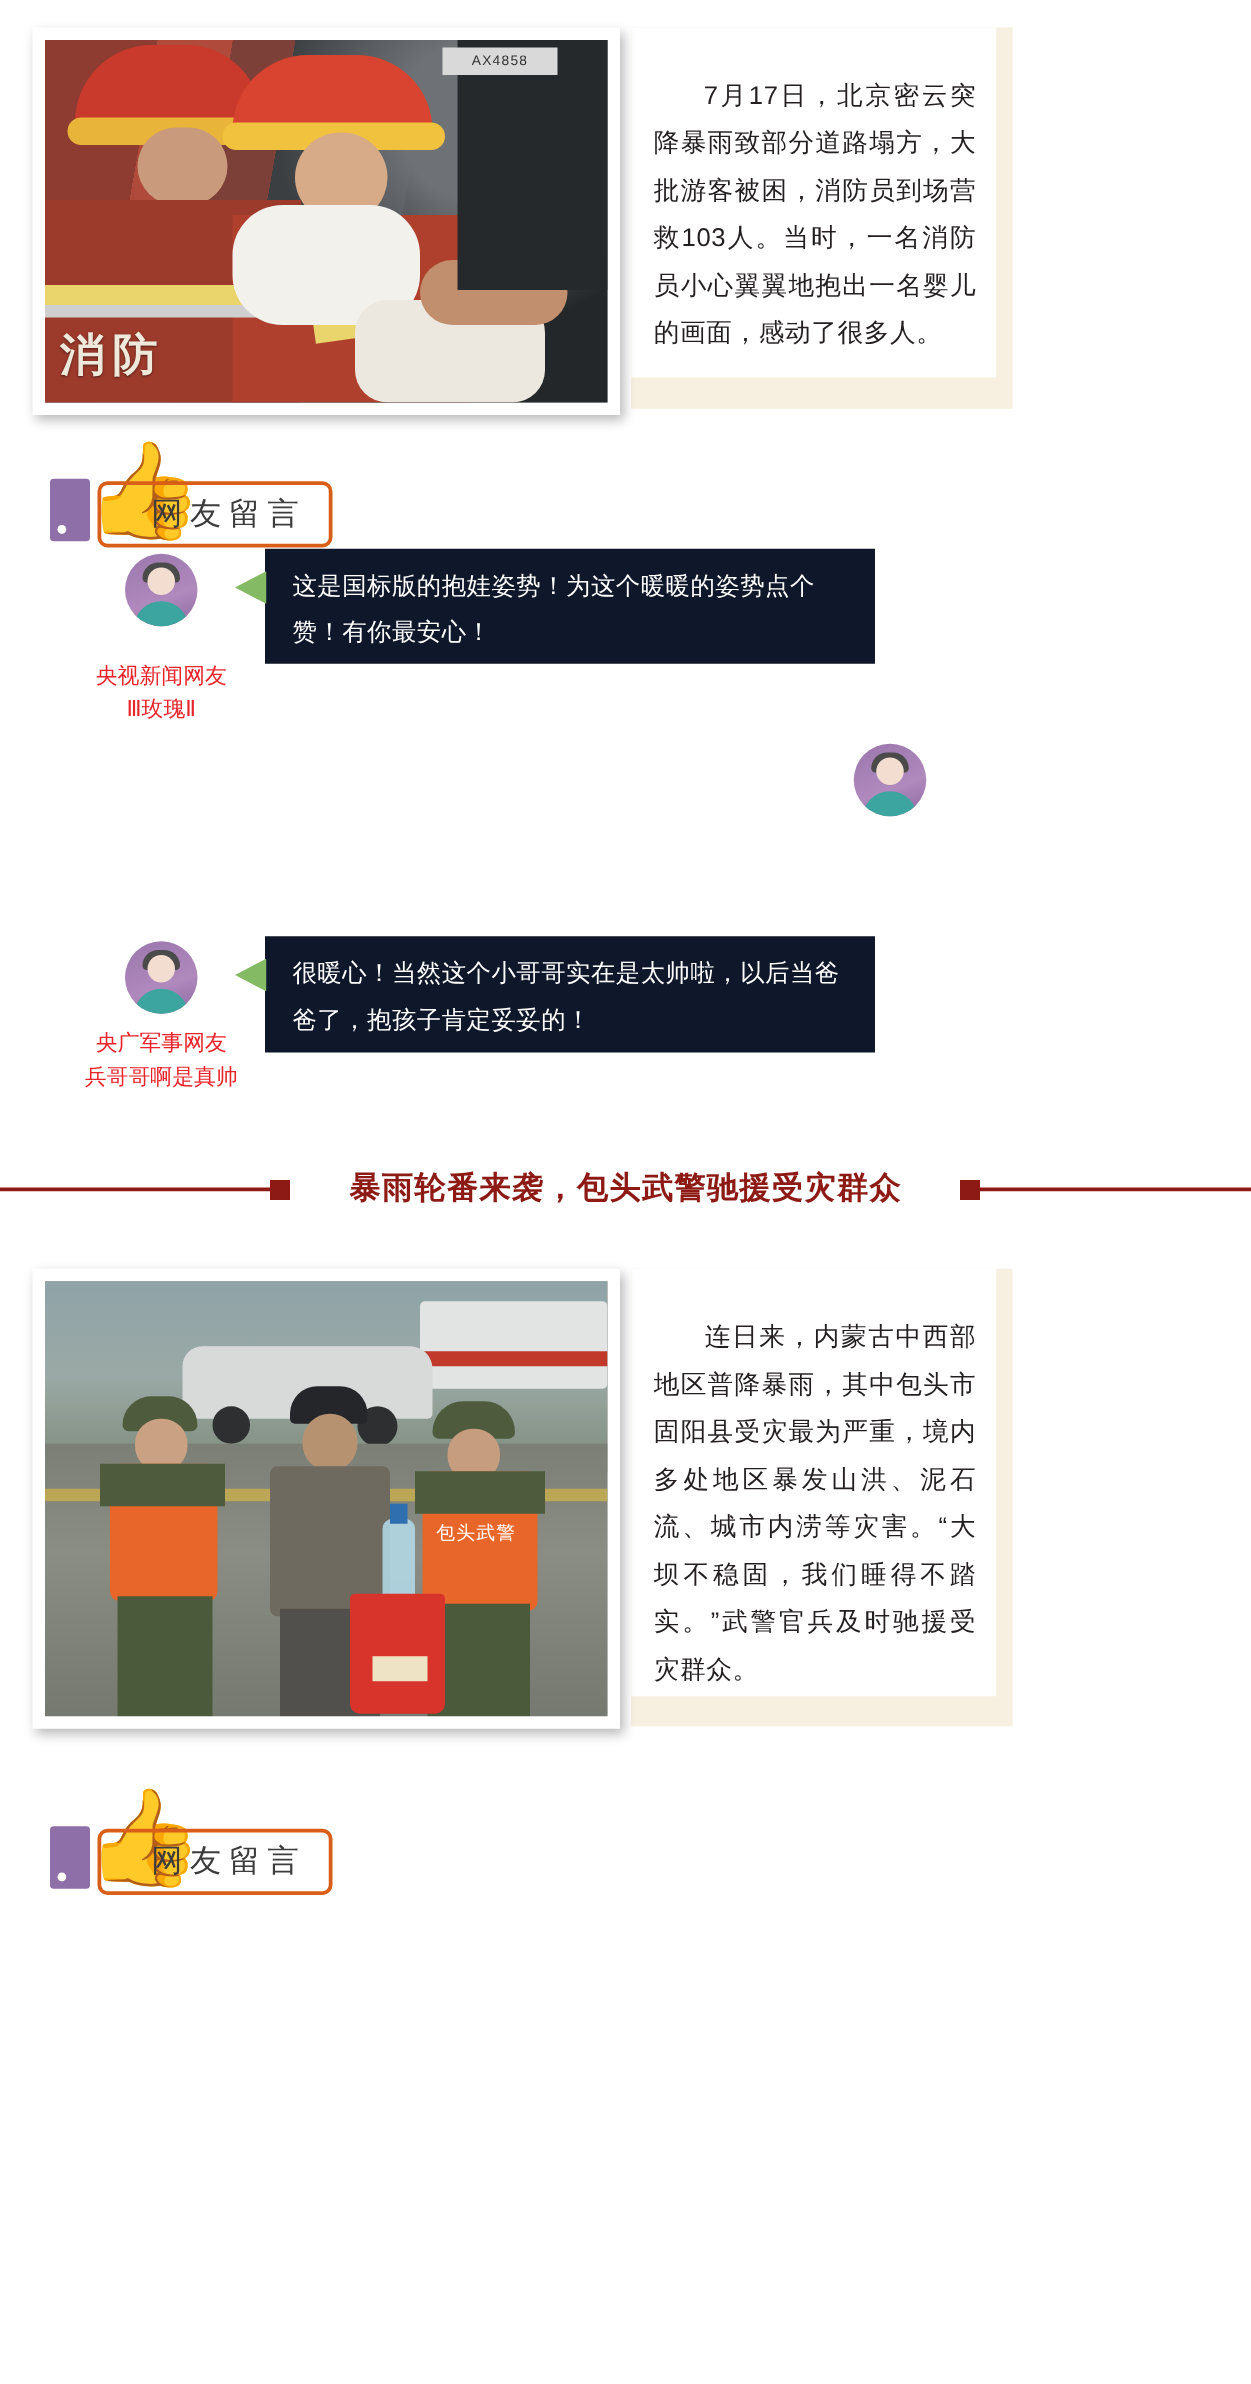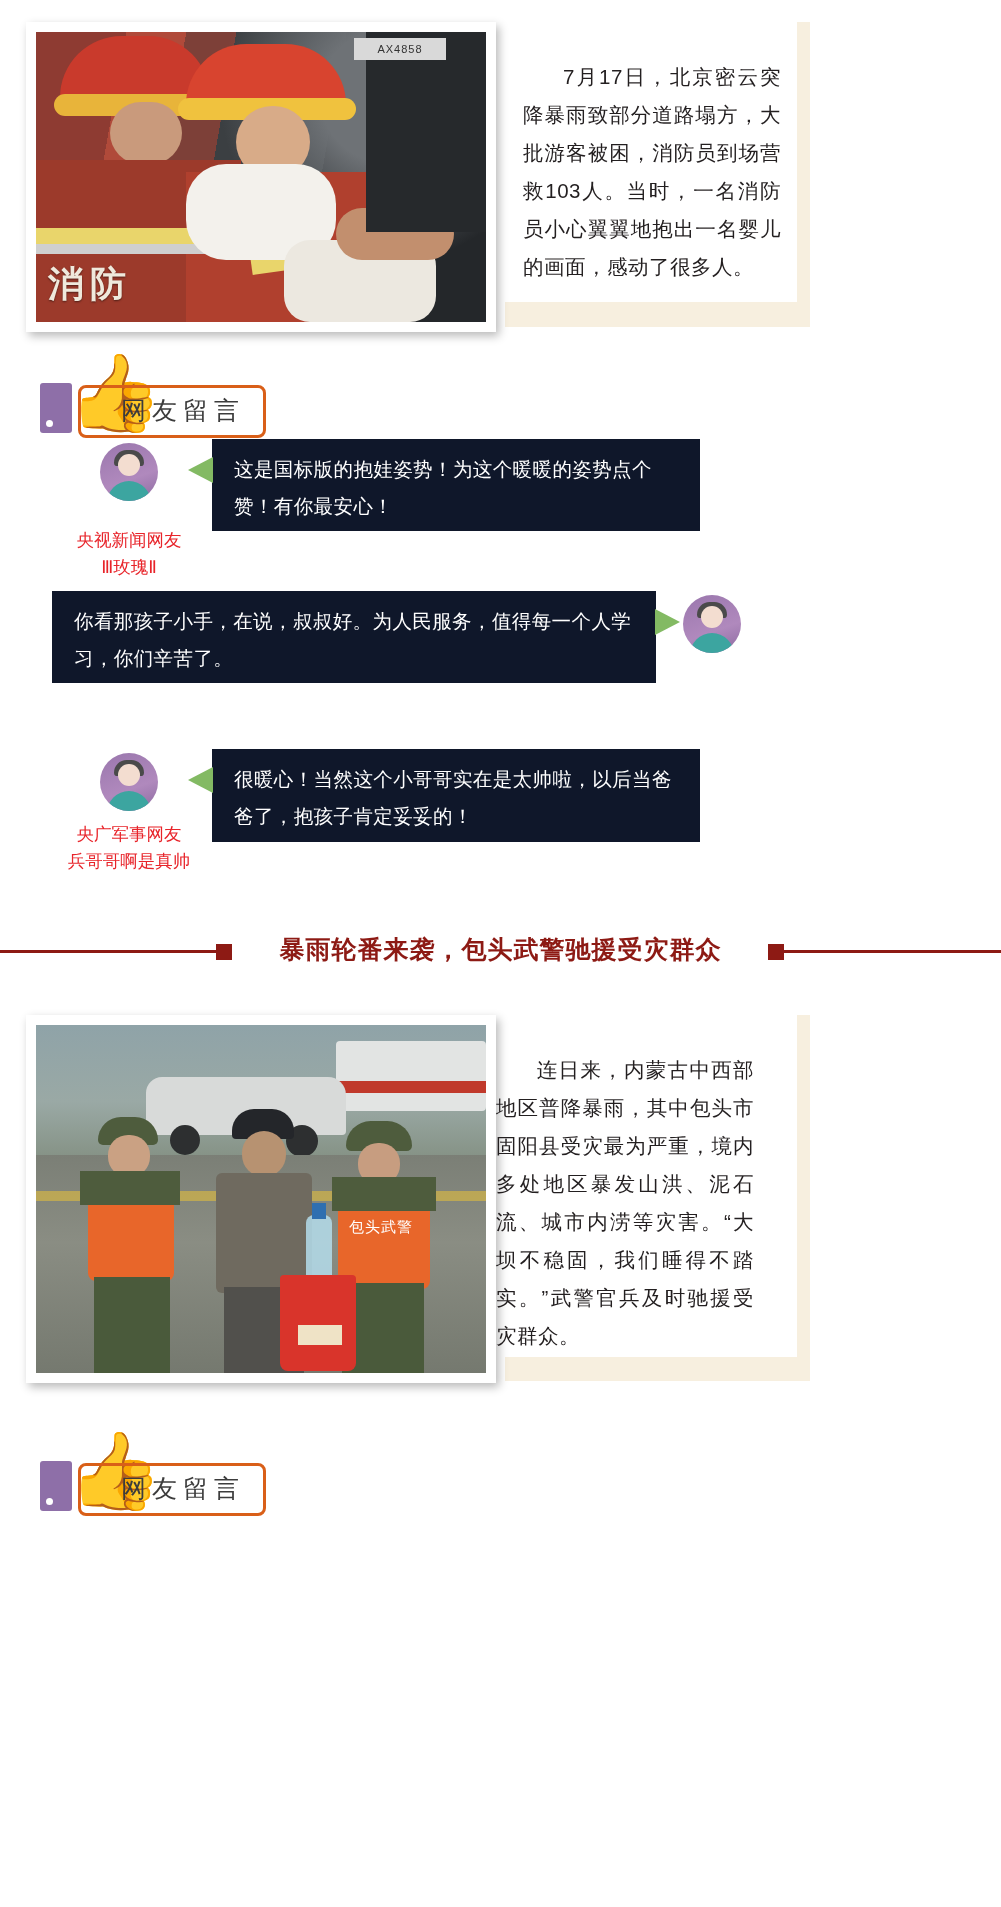--- a/index.html
+++ b/index.html
@@ -300,10 +300,6 @@
     <div class="head"></div>
     <div class="body"></div>
   </div>
-  <div class="bubble" style="left:52px; top:10px; width:604px; height:92px;">
-    <div class="tail-right"></div>
-    <span>你看那孩子小手，在说，叔叔好。为人民服务，值得每一个人学习，你们辛苦了。</span>
-  </div>
 </div>
 
 <div class="comment-row" style="height:162px;">

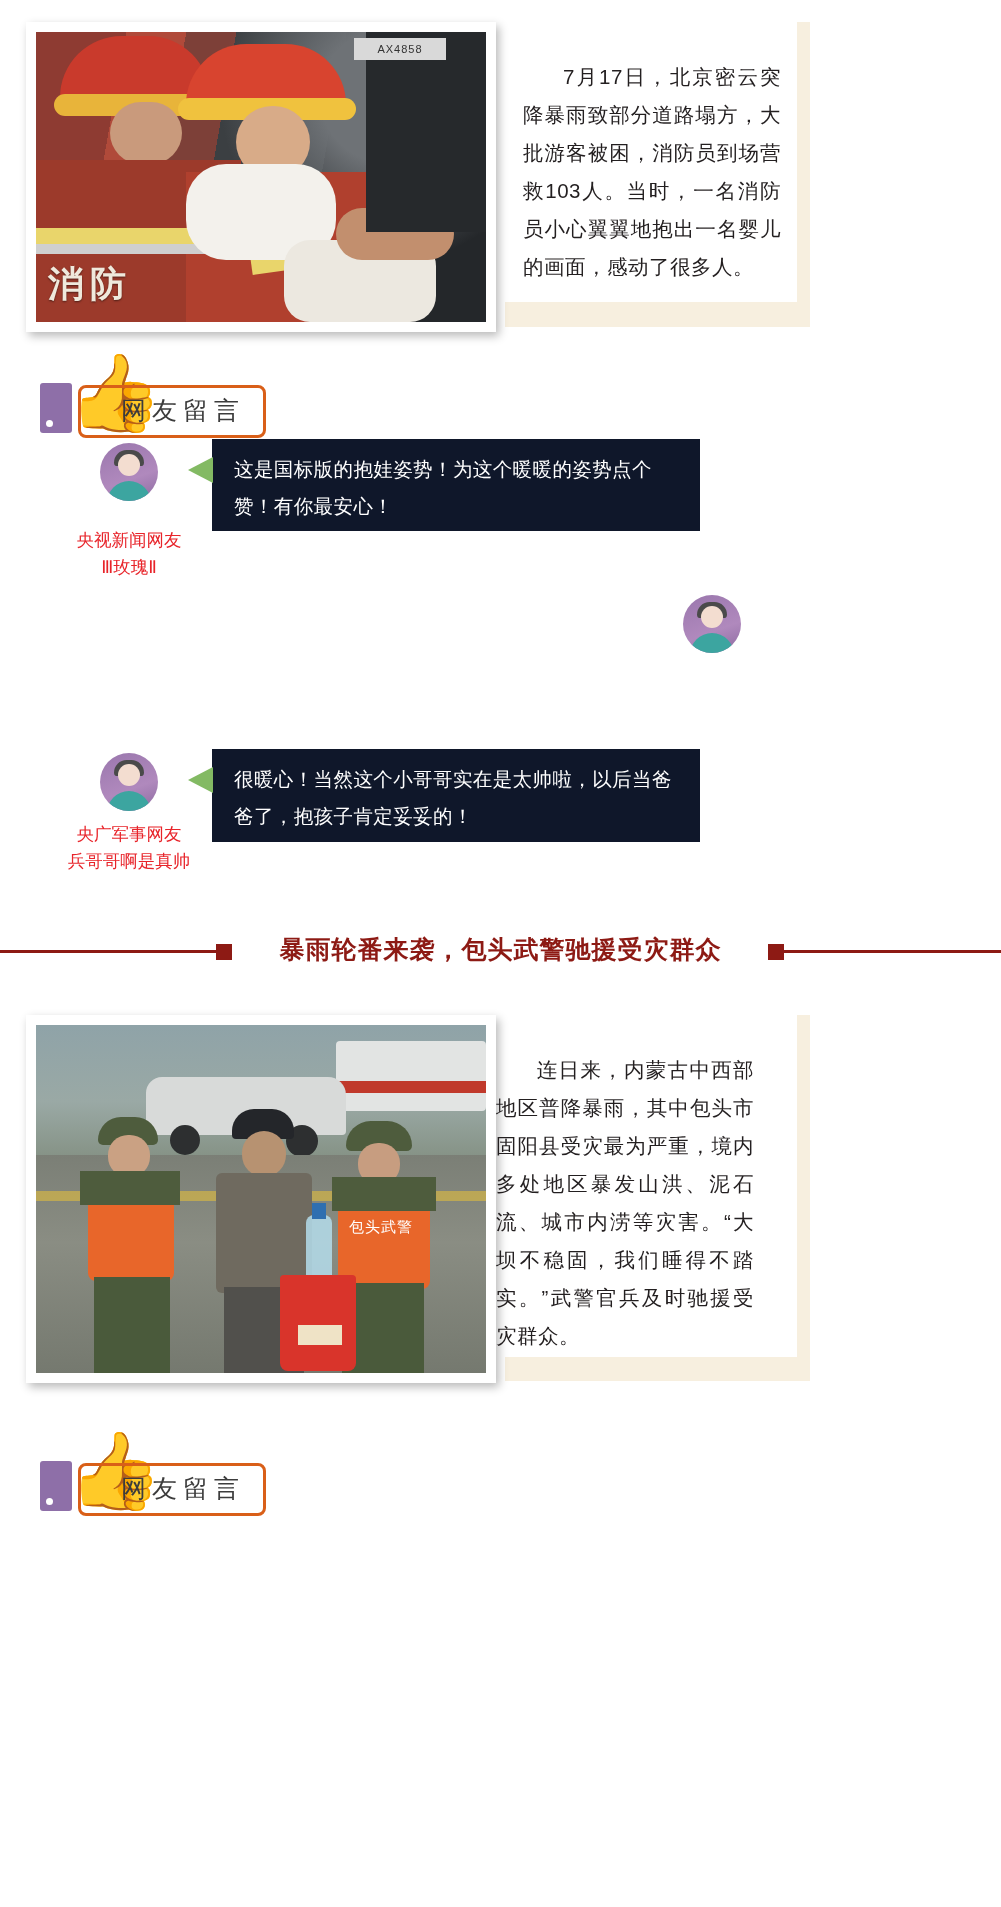--- a/index.html
+++ b/index.html
@@ -372,7 +372,7 @@
     </div>
   </div>
 
-  <div class="body-text" style="left:496px; top:58px; width:258px;">
+  <div class="body-text" style="left:523px; top:58px; width:258px;">
     <span class="indent"></span><span>连日来，内蒙古中西部地区普降暴雨，其中包头市固阳县受灾最为严重，境内多处地区暴发山洪、泥石流、城市内涝等灾害。“大坝不稳固，我们睡得不踏实。”武警官兵及时驰援受灾群众。</span>
   </div>
 </div>

